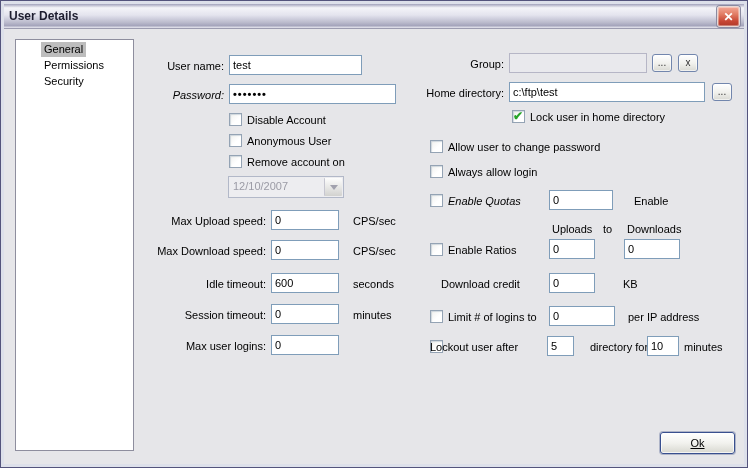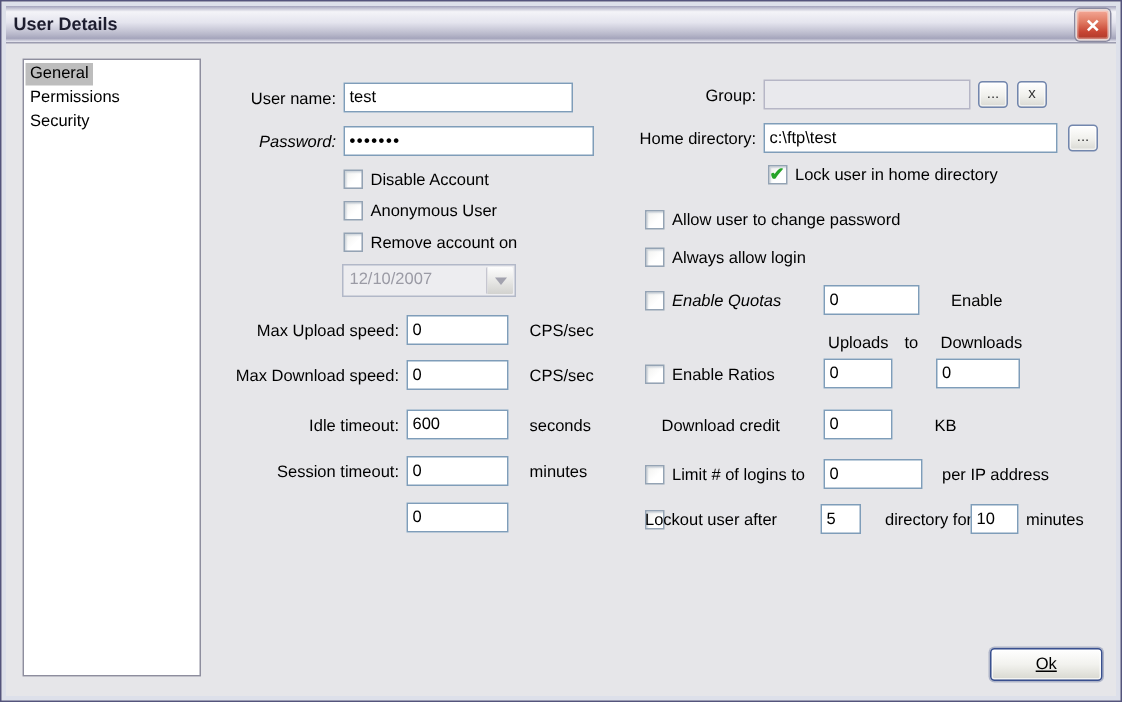--- a/index.html
+++ b/index.html
@@ -36,7 +36,7 @@
     position:absolute; left:14px; top:38px; width:119px; height:412px;
     background:#fff; border:1px solid #8e8e9e; padding:2px 0 0 1px;
   }
-  .list-item { height:15px; line-height:15px; padding:0 3px; display:inline-block; min-width:0; }
+  .list-item { height:15px; line-height:15px; padding:0 3px; display:inline-block; min-width:0;margin-left:24px; }
   .list-row { height:16px; }
   .list-item.selected { background:#bdbdbd; }
 

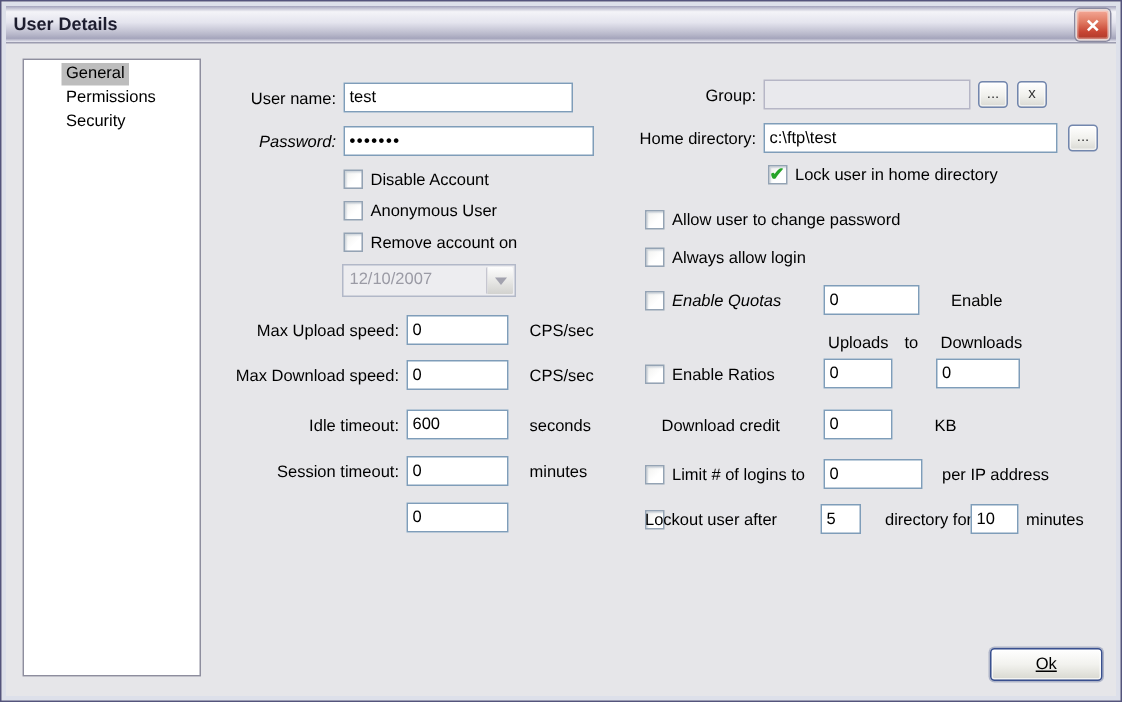--- a/index.html
+++ b/index.html
@@ -116,7 +116,7 @@
   </div>
 
   <span class="lbl r" style="left:120px; top:58px; width:103px;">User name:</span>
-  <input class="tb" style="left: 228px; top: 54px; width: 153px;" value="test">
+  <input class="tb" style="left: 228px; top: 54px; width: 133px;" value="test">
 
   <span class="lbl r" style="left:120px; top:87px; width:103px;font-style:italic;">Password:</span>
   <input class="tb pw" style="left: 228px; top: 83px; width: 167px;" value="•••••••">

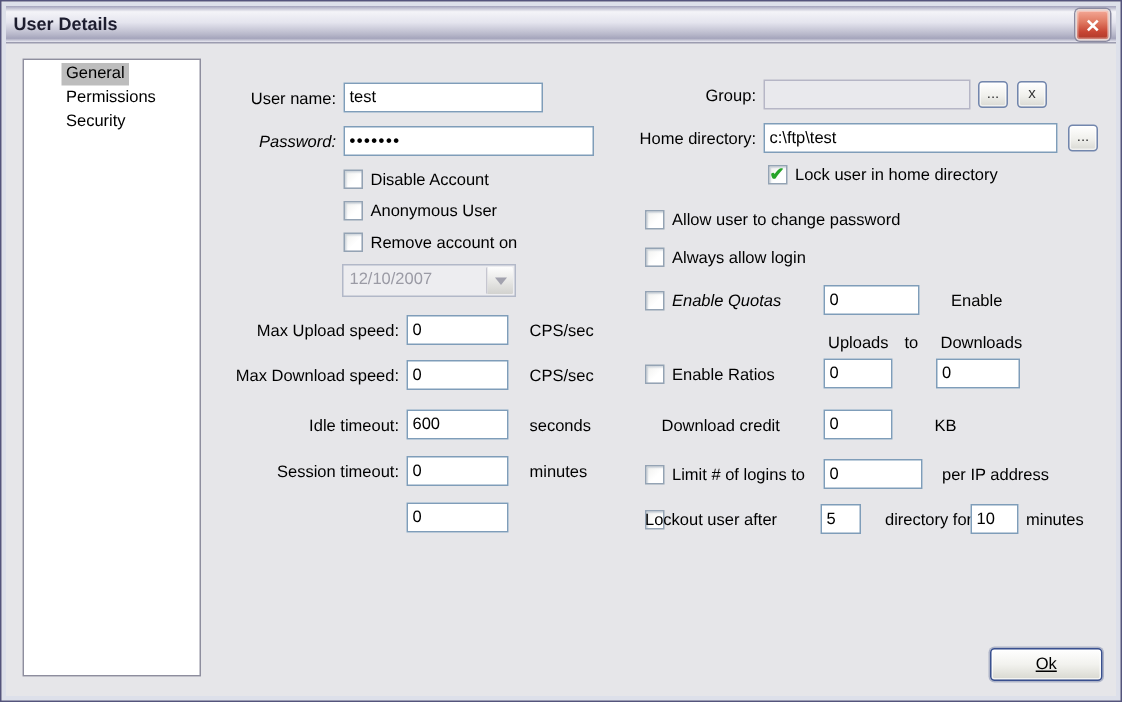--- a/index.html
+++ b/index.html
@@ -153,6 +153,7 @@
   <input class="tb" style="left: 270px; top: 303px; width: 68px;" value="0">
   <span class="lbl" style="left:352px; top:307px;">minutes</span>
 
+  <span class="lbl r" style="left:100px; top:338px; width:165px;">Max user logins:</span>
   <input class="tb" style="left: 270px; top: 334px; width: 68px;" value="0">
 
   <span class="lbl r" style="left:380px; top:56px; width:123px;">Group:</span>

